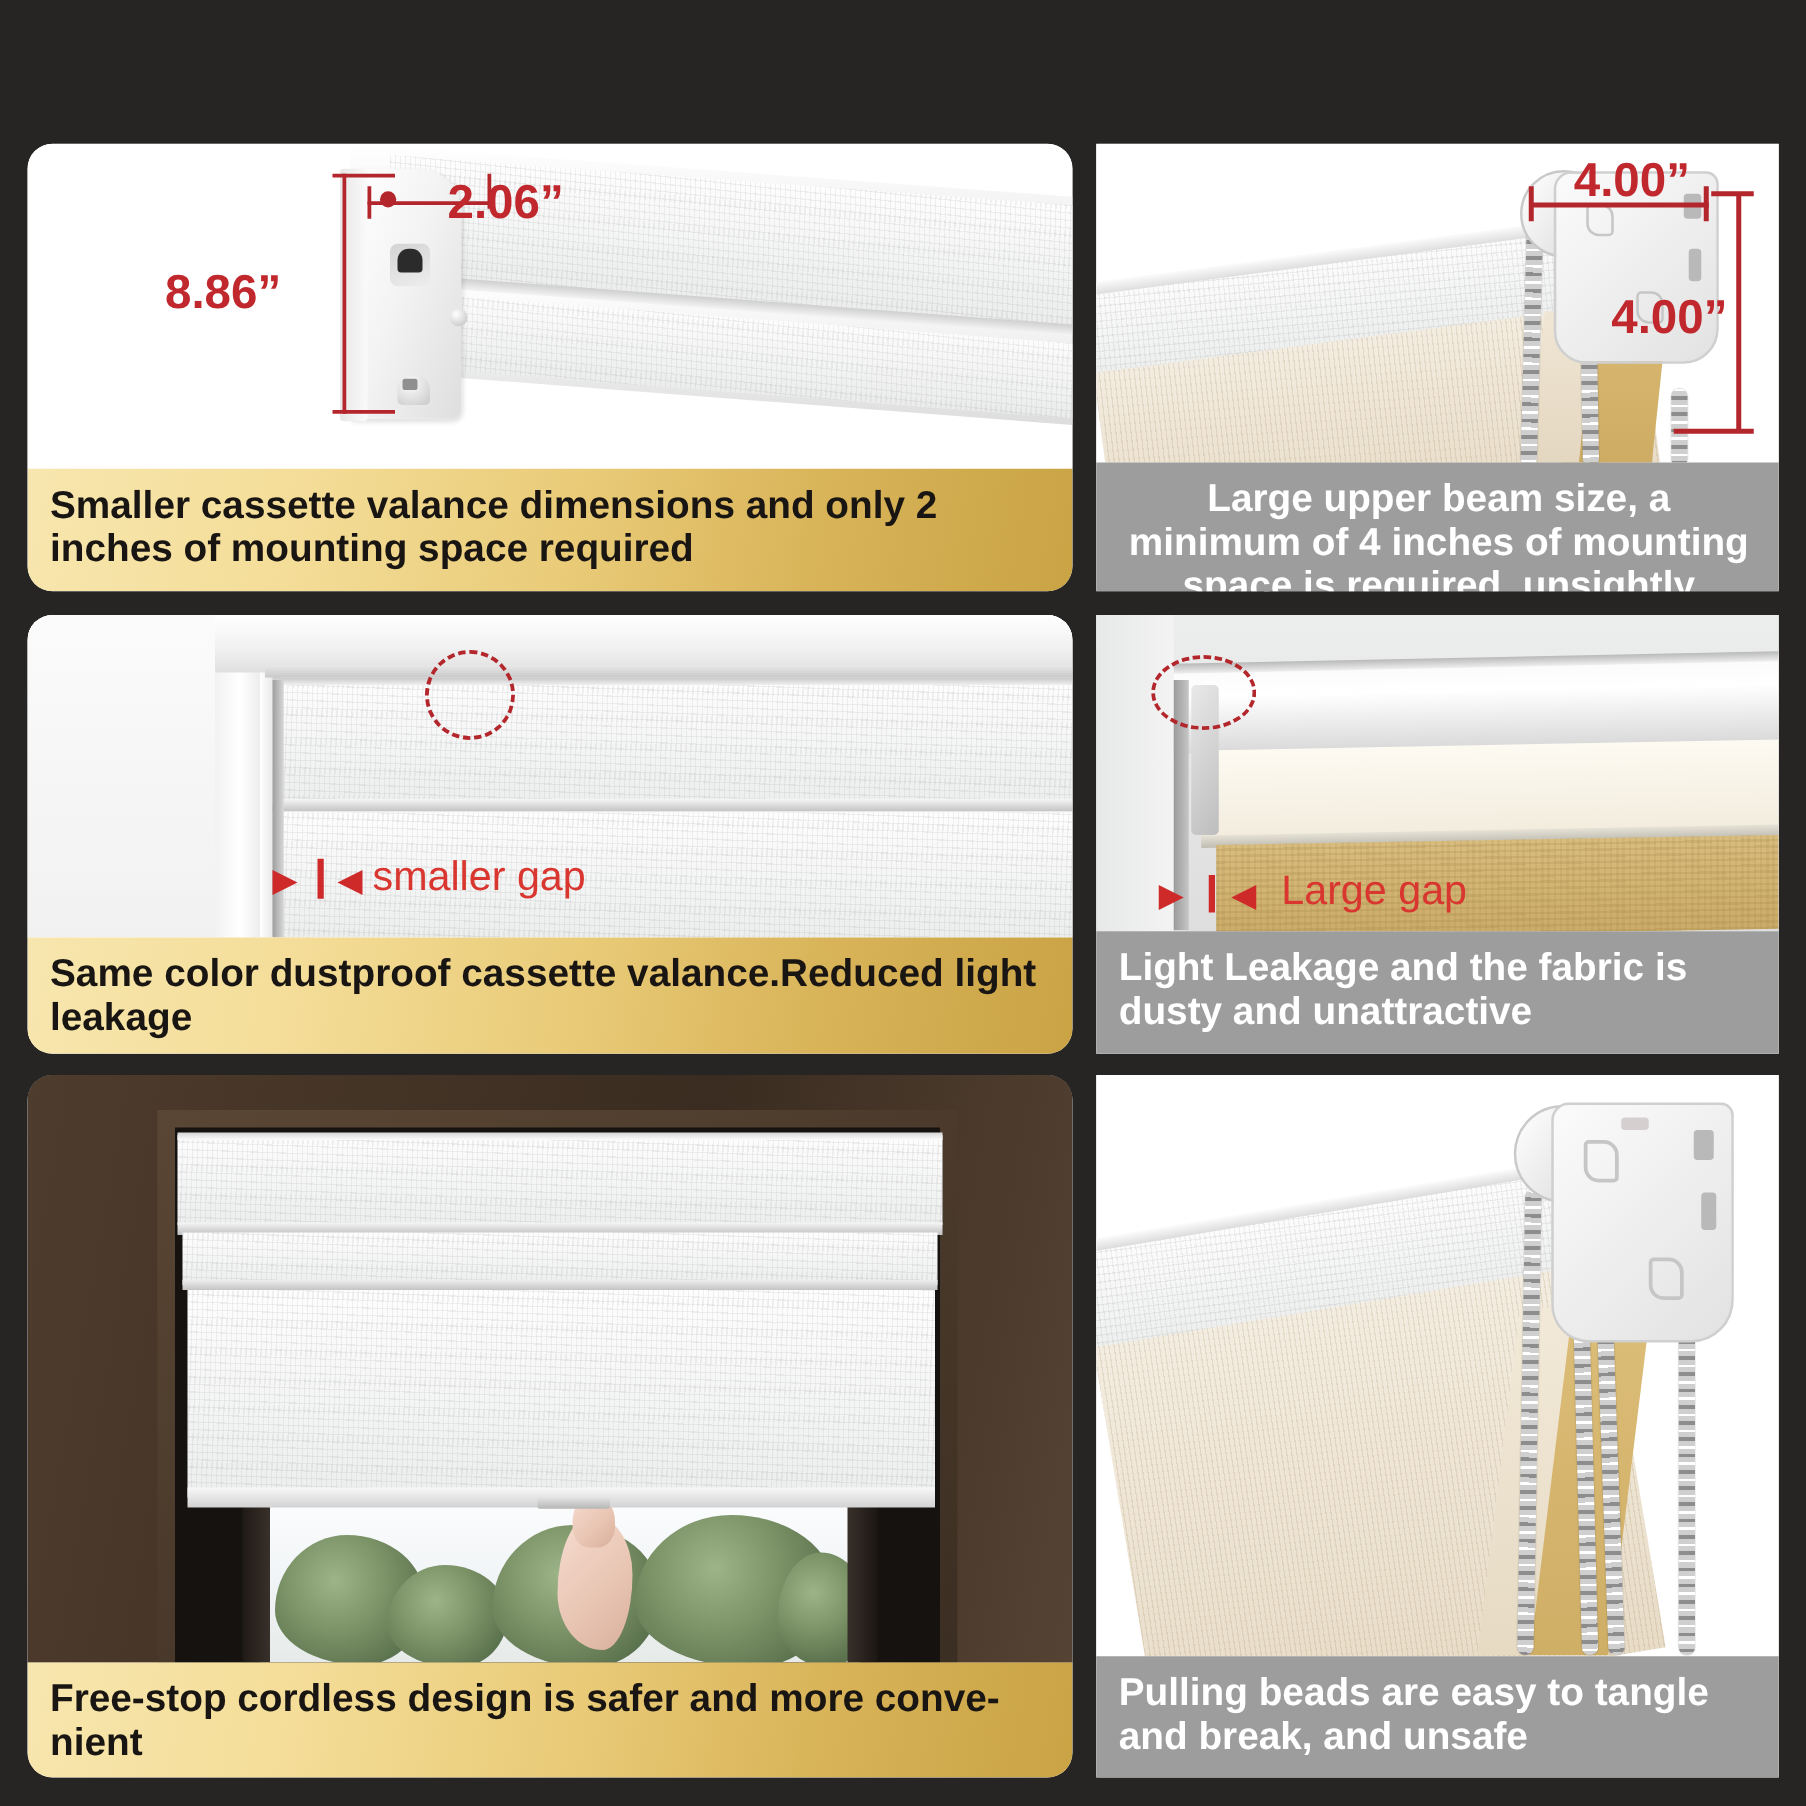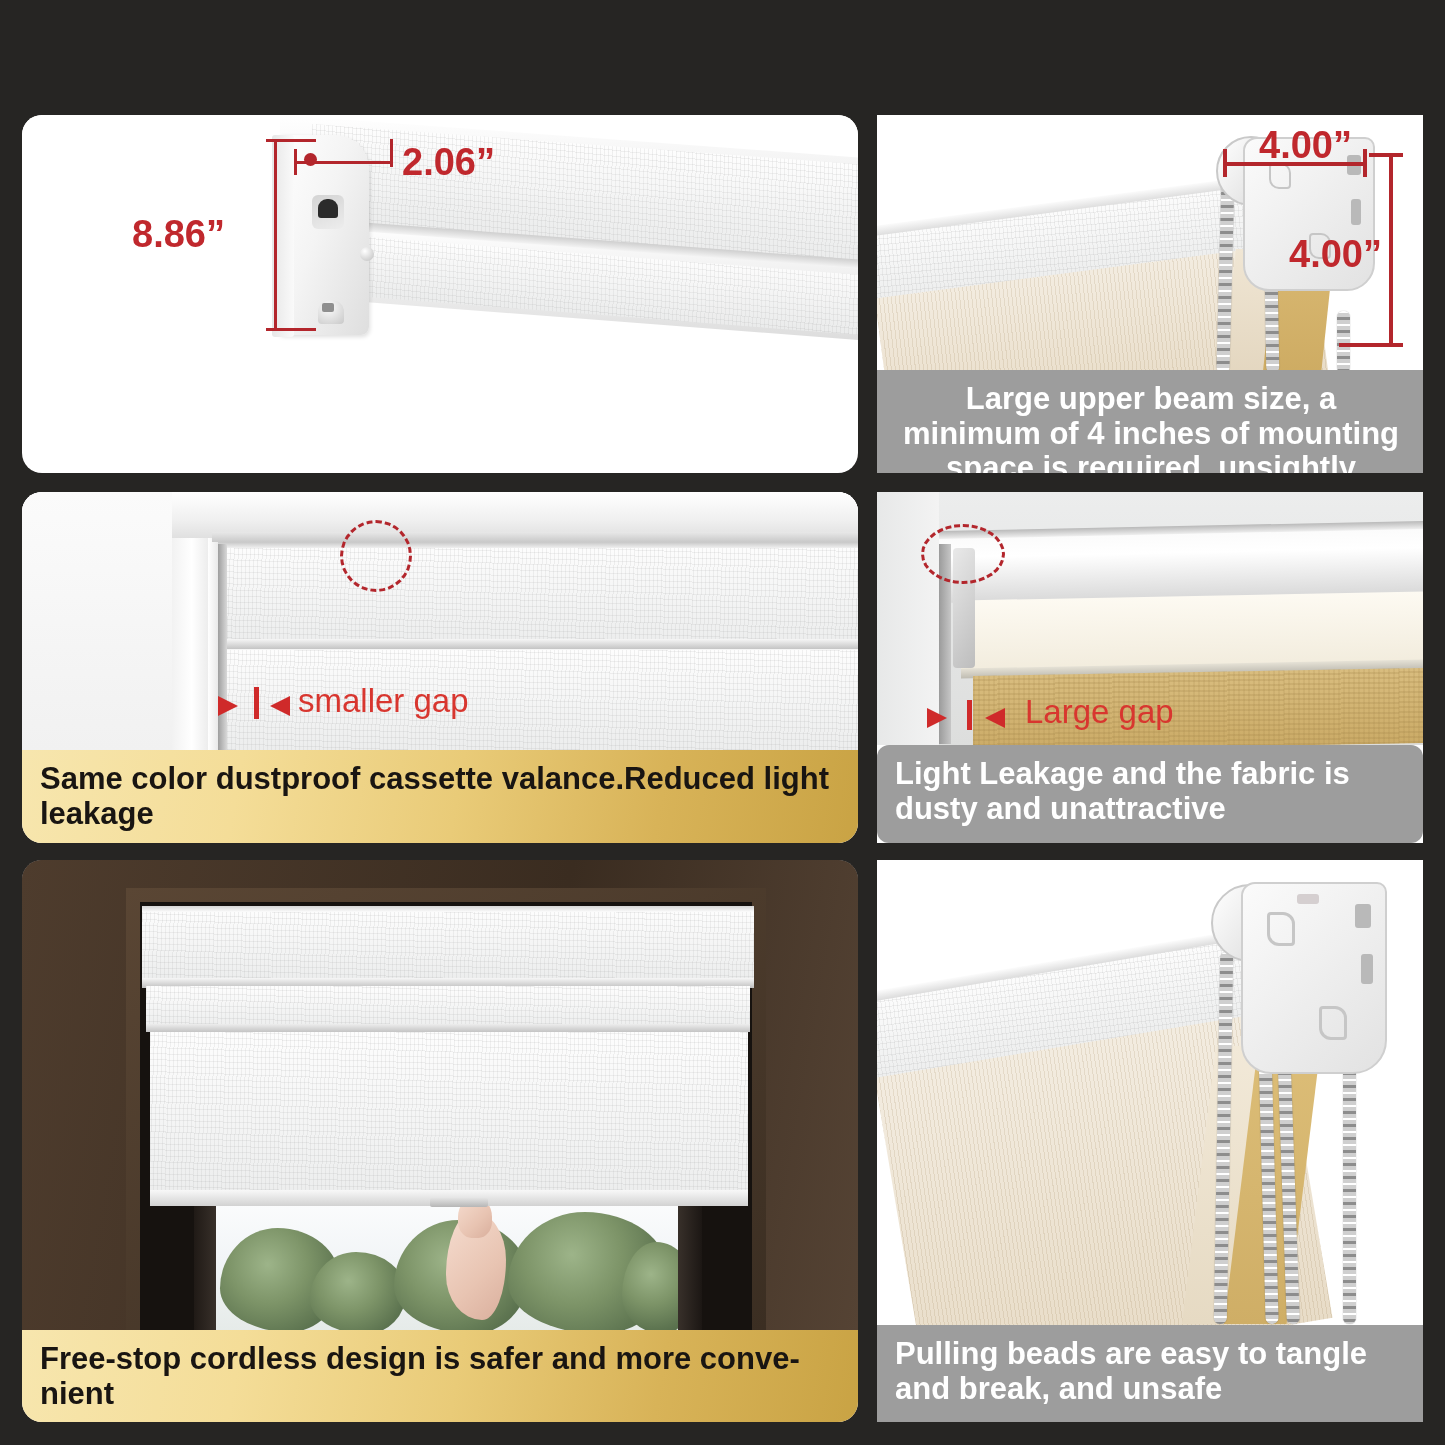--- a/index.html
+++ b/index.html
@@ -125,7 +125,7 @@
       <div class="dimline" style="left:272px;top:34px;width:3px;height:26px;"></div>
       <div class="dimline" style="left:368px;top:24px;width:3px;height:28px;"></div>
       <div style="position:absolute;left:282px;top:38px;width:13px;height:13px;border-radius:50%;background:#b3262c;"></div>
-      <div class="dimtxt" style="left:336px;top:26px;font-size:38px;margin-left:44px;">2.06”</div>
+      <div class="dimtxt" style="left:336px;top:26px;font-size:38px;">2.06”</div>
     </div>
   </div>
 

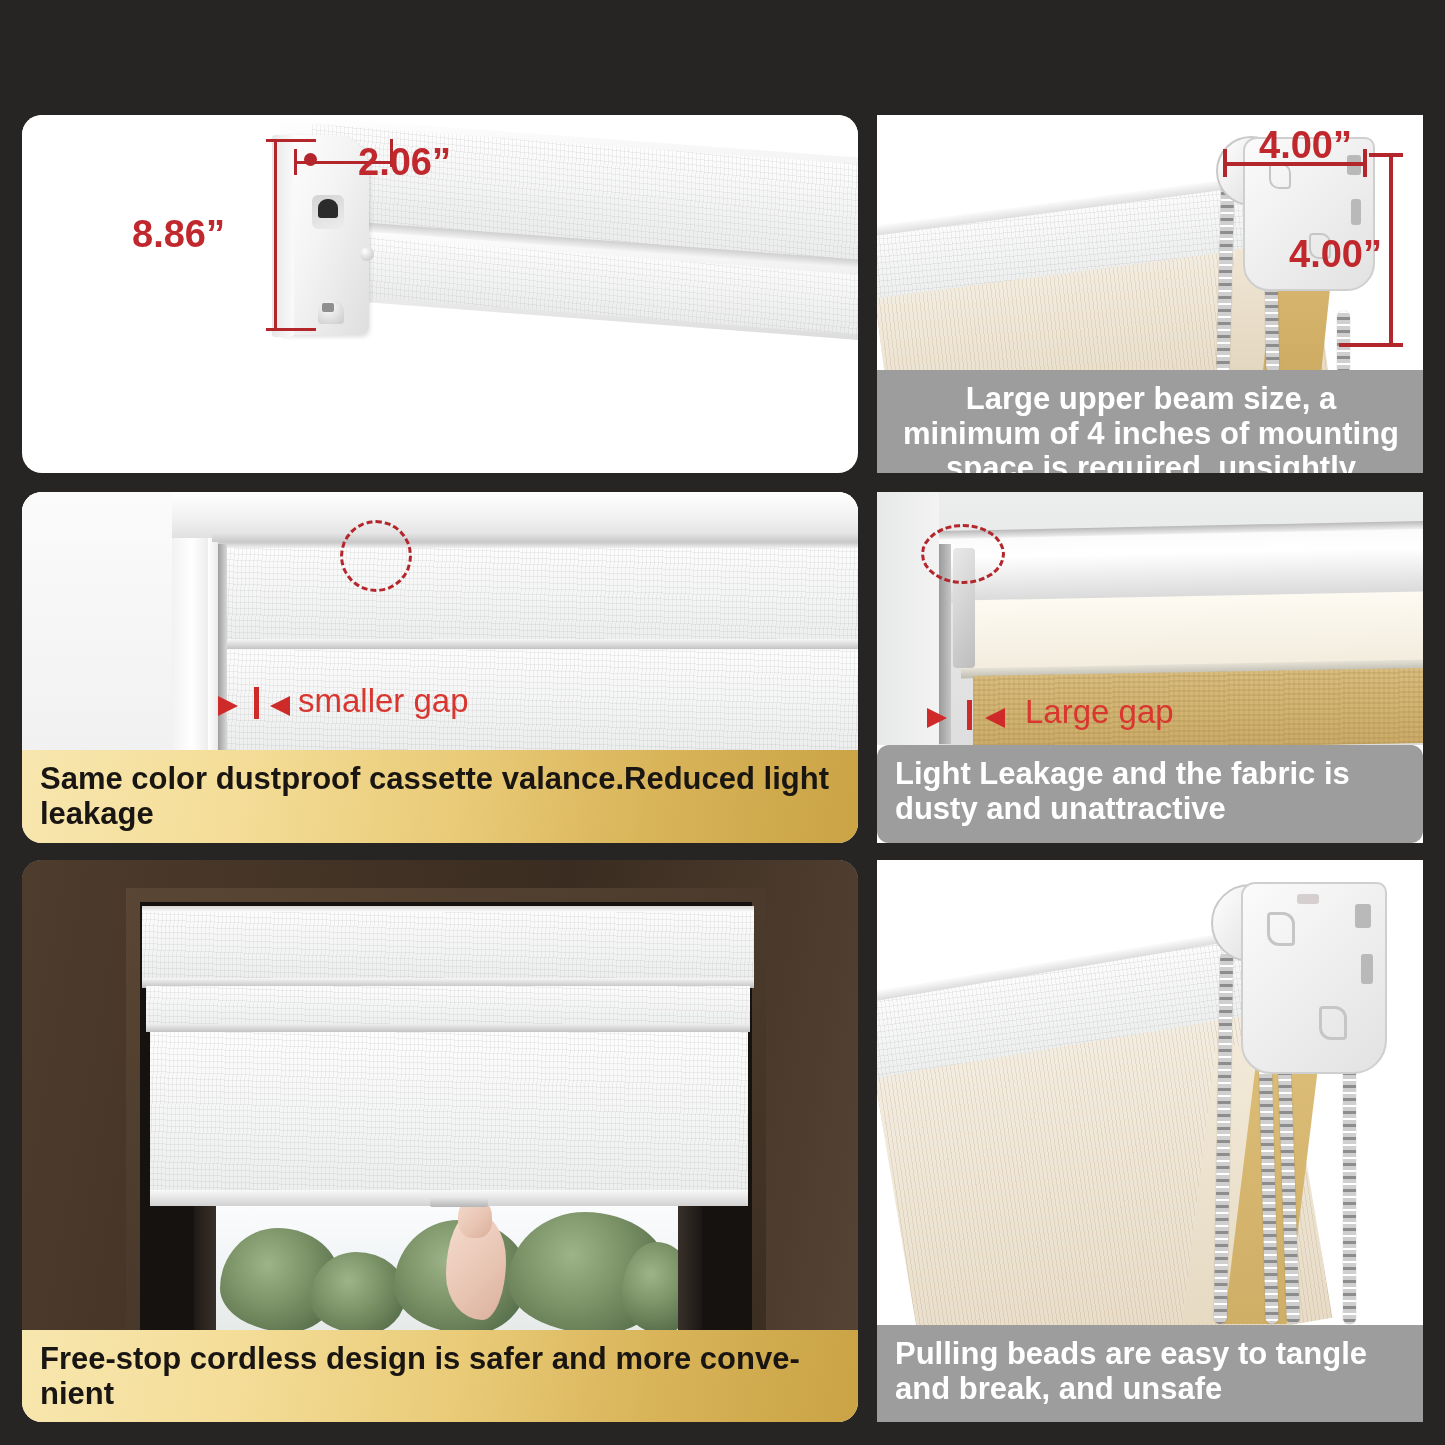--- a/index.html
+++ b/index.html
@@ -127,6 +127,7 @@
       <div style="position:absolute;left:282px;top:38px;width:13px;height:13px;border-radius:50%;background:#b3262c;"></div>
       <div class="dimtxt" style="left:336px;top:26px;font-size:38px;">2.06”</div>
     </div>
+    <div class="cap gold" style="height:98px;">Smaller cassette valance dimensions and only 2 inches of mounting space required</div>
   </div>
 
   <div class="panel bad" style="left:877px;top:115px;width:546px;height:358px;">

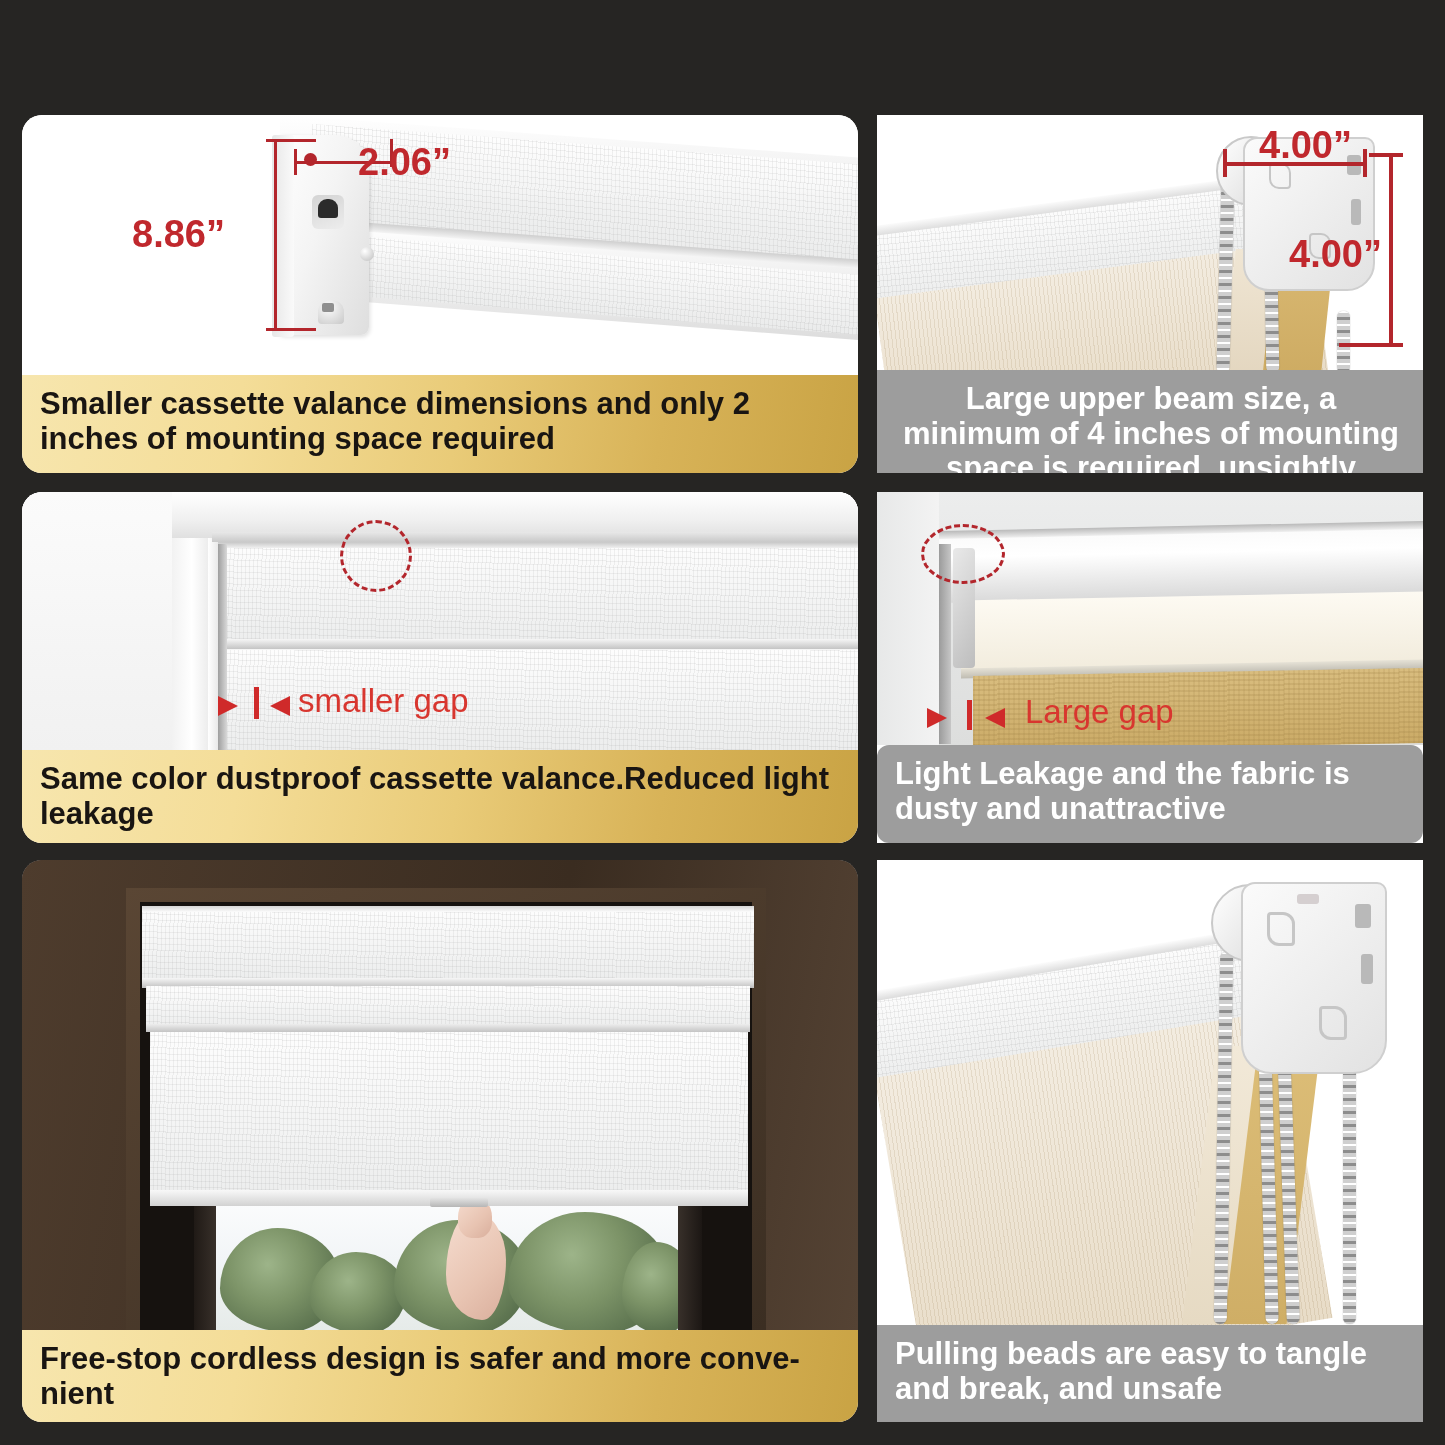--- a/index.html
+++ b/index.html
@@ -221,7 +221,7 @@
       <div style="position:absolute;left:108px;top:216px;width:0;height:0;border-top:10px solid transparent;border-bottom:10px solid transparent;border-right:20px solid #cf2a2a;"></div>
       <div class="gaptxt" style="left:148px;top:201px;">Large gap</div>
     </div>
-    <div class="cap grey" style="height:98px;border-radius:12px;">Light Leakage and the fabric is dusty and unattractive</div>
+    <div class="cap grey" style="height:98px;">Light Leakage and the fabric is dusty and unattractive</div>
   </div>
 
   <div class="panel good" style="left:22px;top:860px;width:836px;height:562px;">

